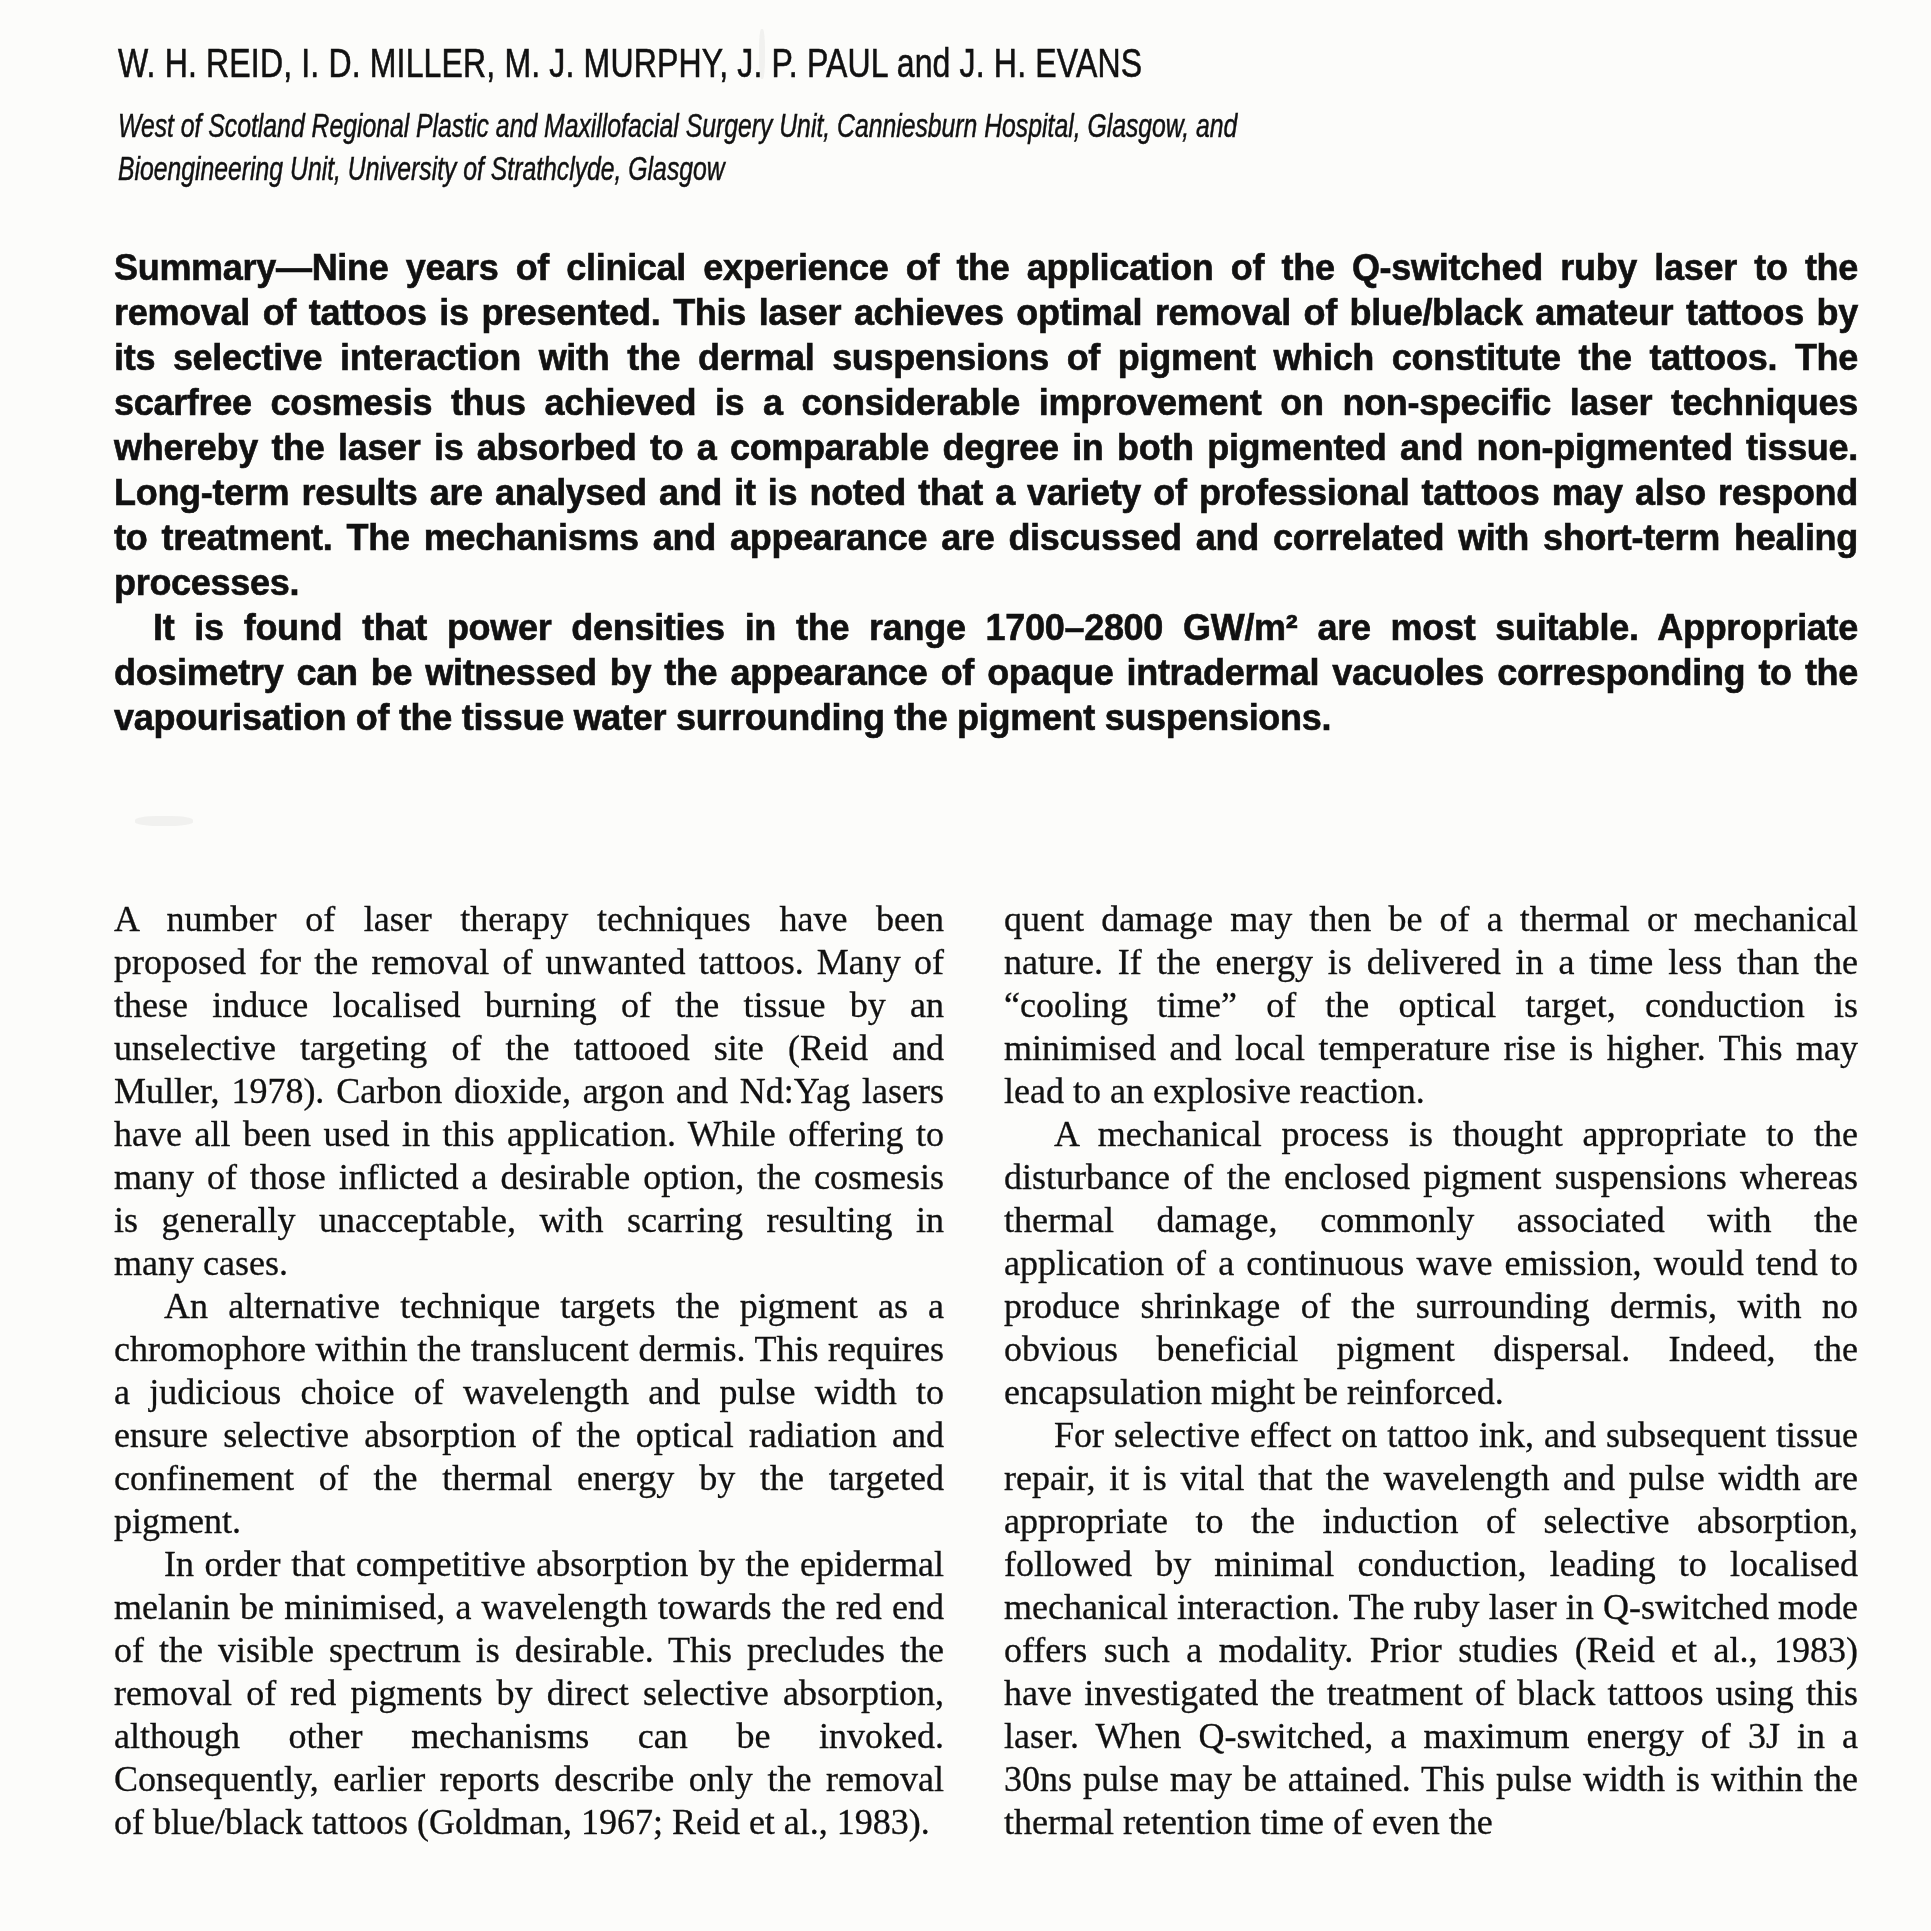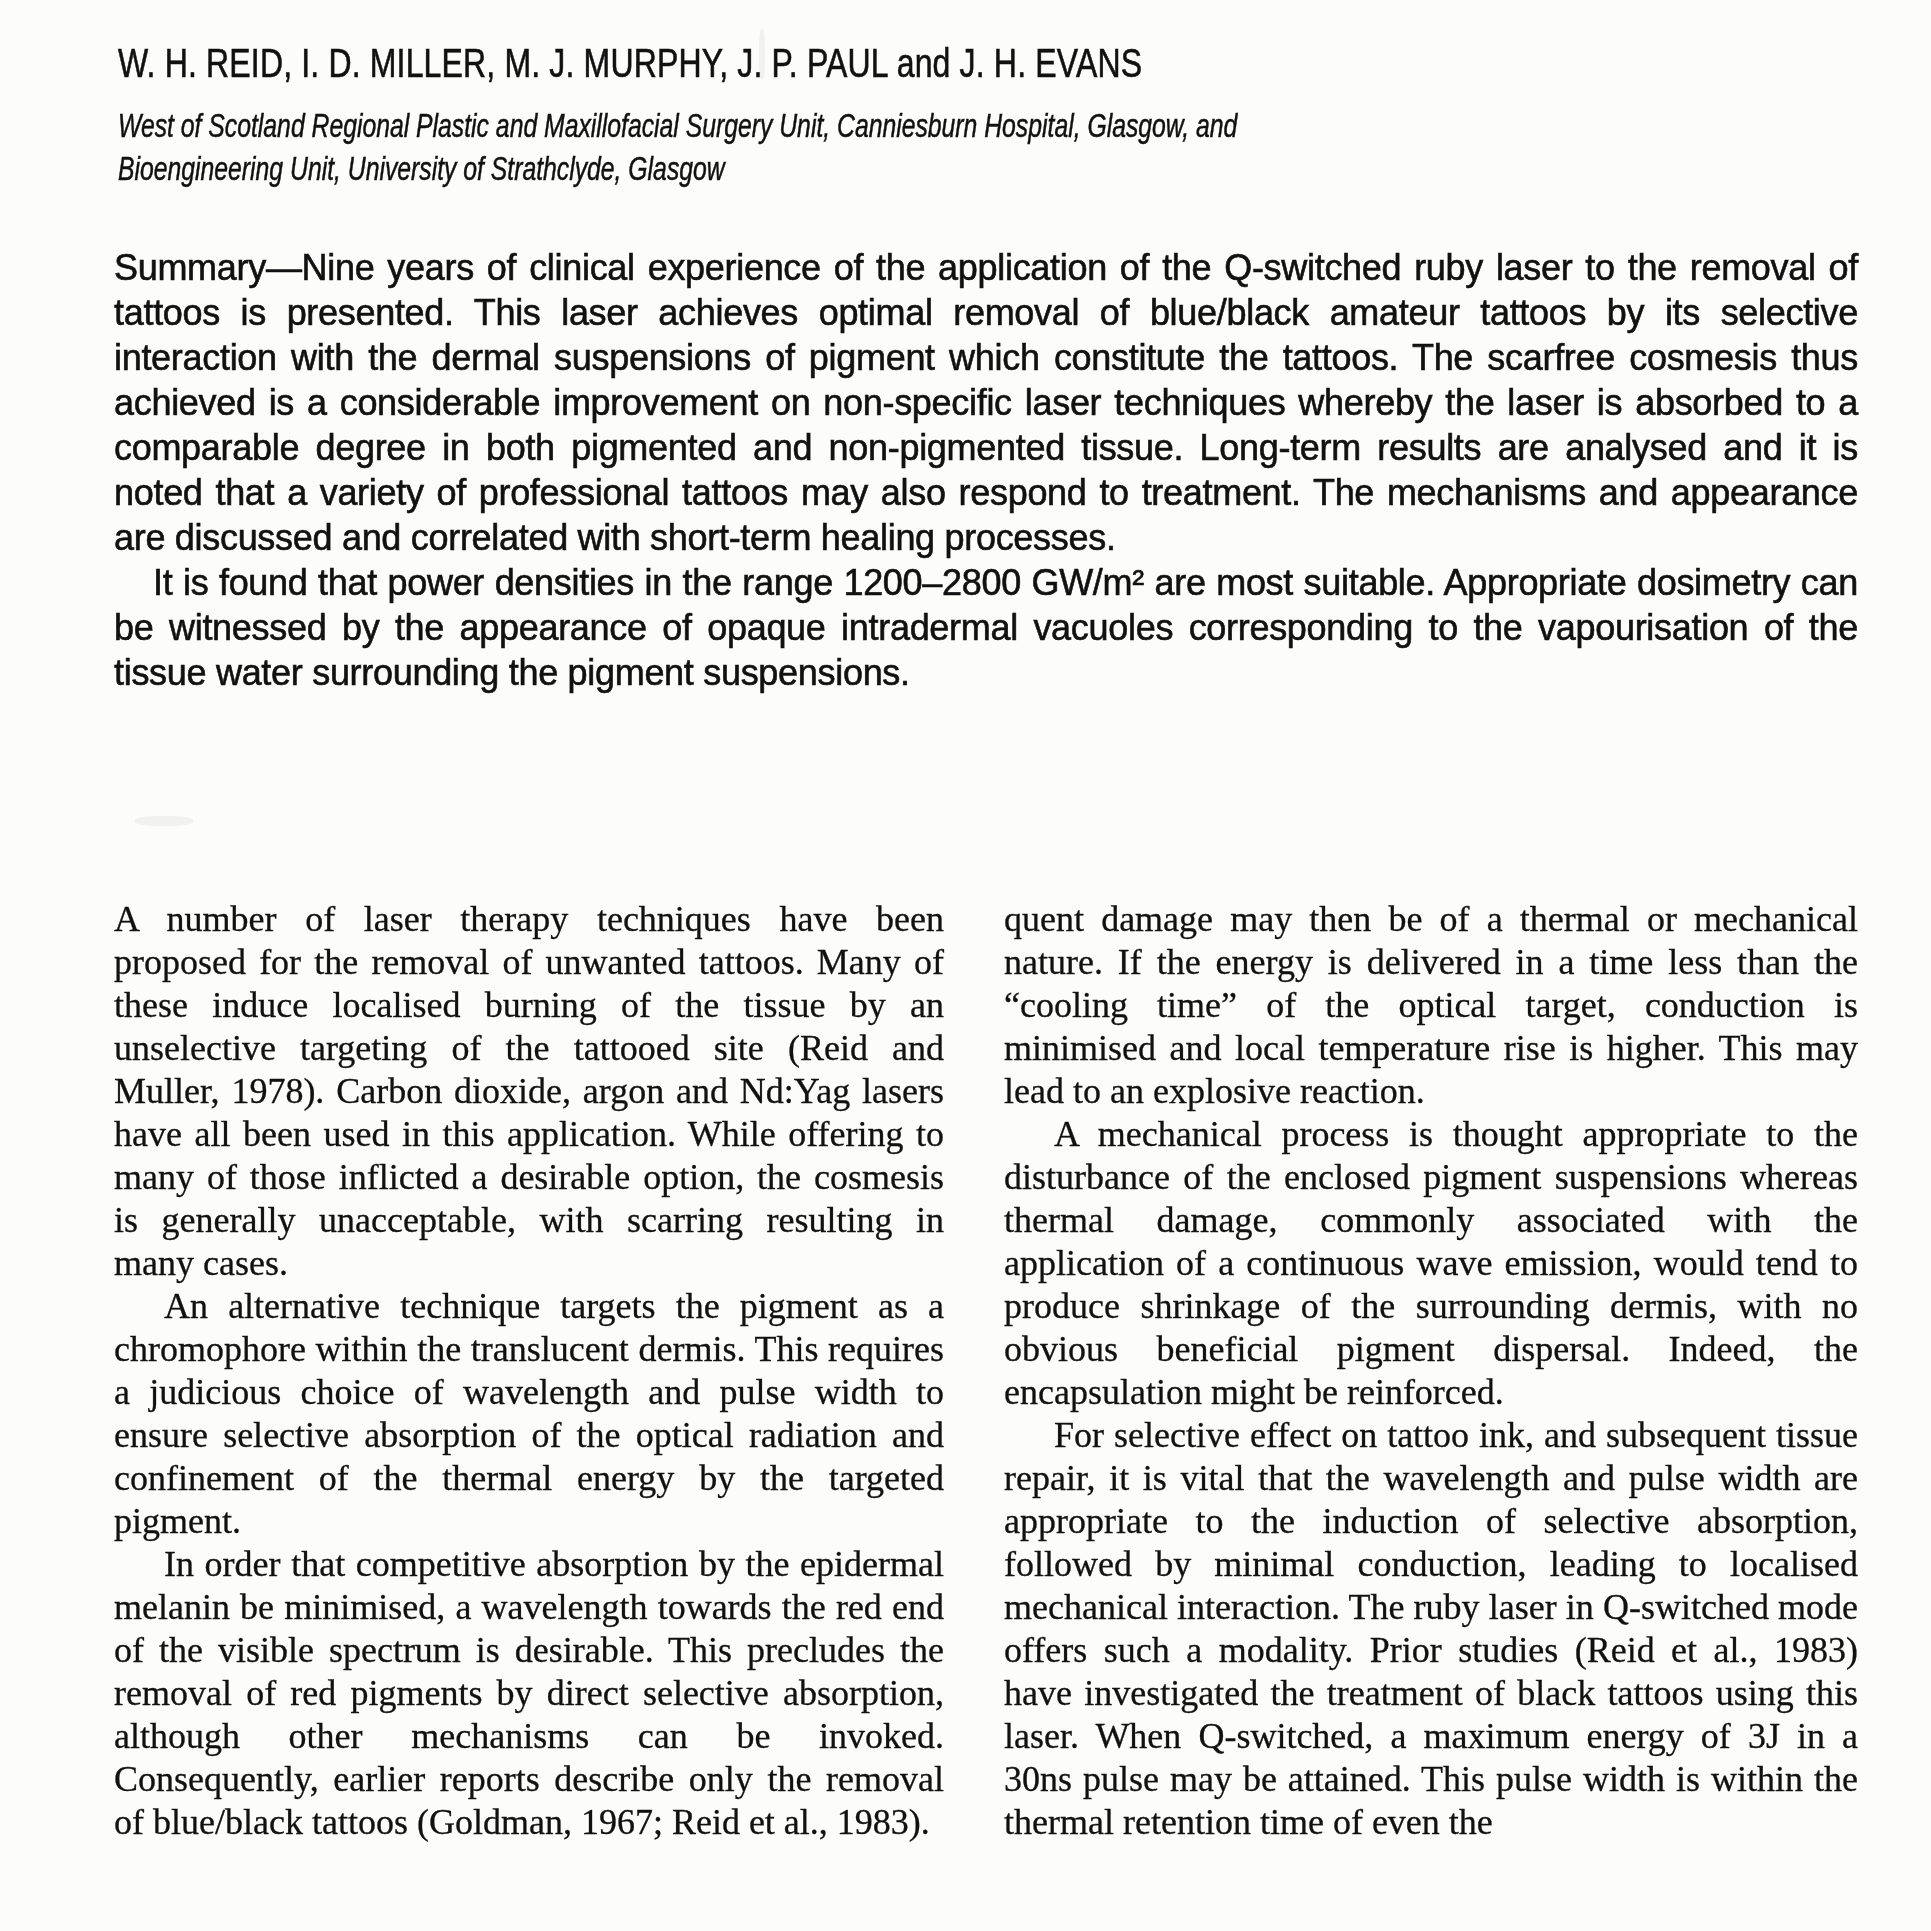--- a/index.html
+++ b/index.html
@@ -56,6 +56,7 @@
     line-height: 45px;
     letter-spacing: -0.3px;
     text-align: justify;
+    font-weight: bold;
     -webkit-text-stroke: 0.6px var(--ink, #111);
   }
   .summary p { margin: 0; }

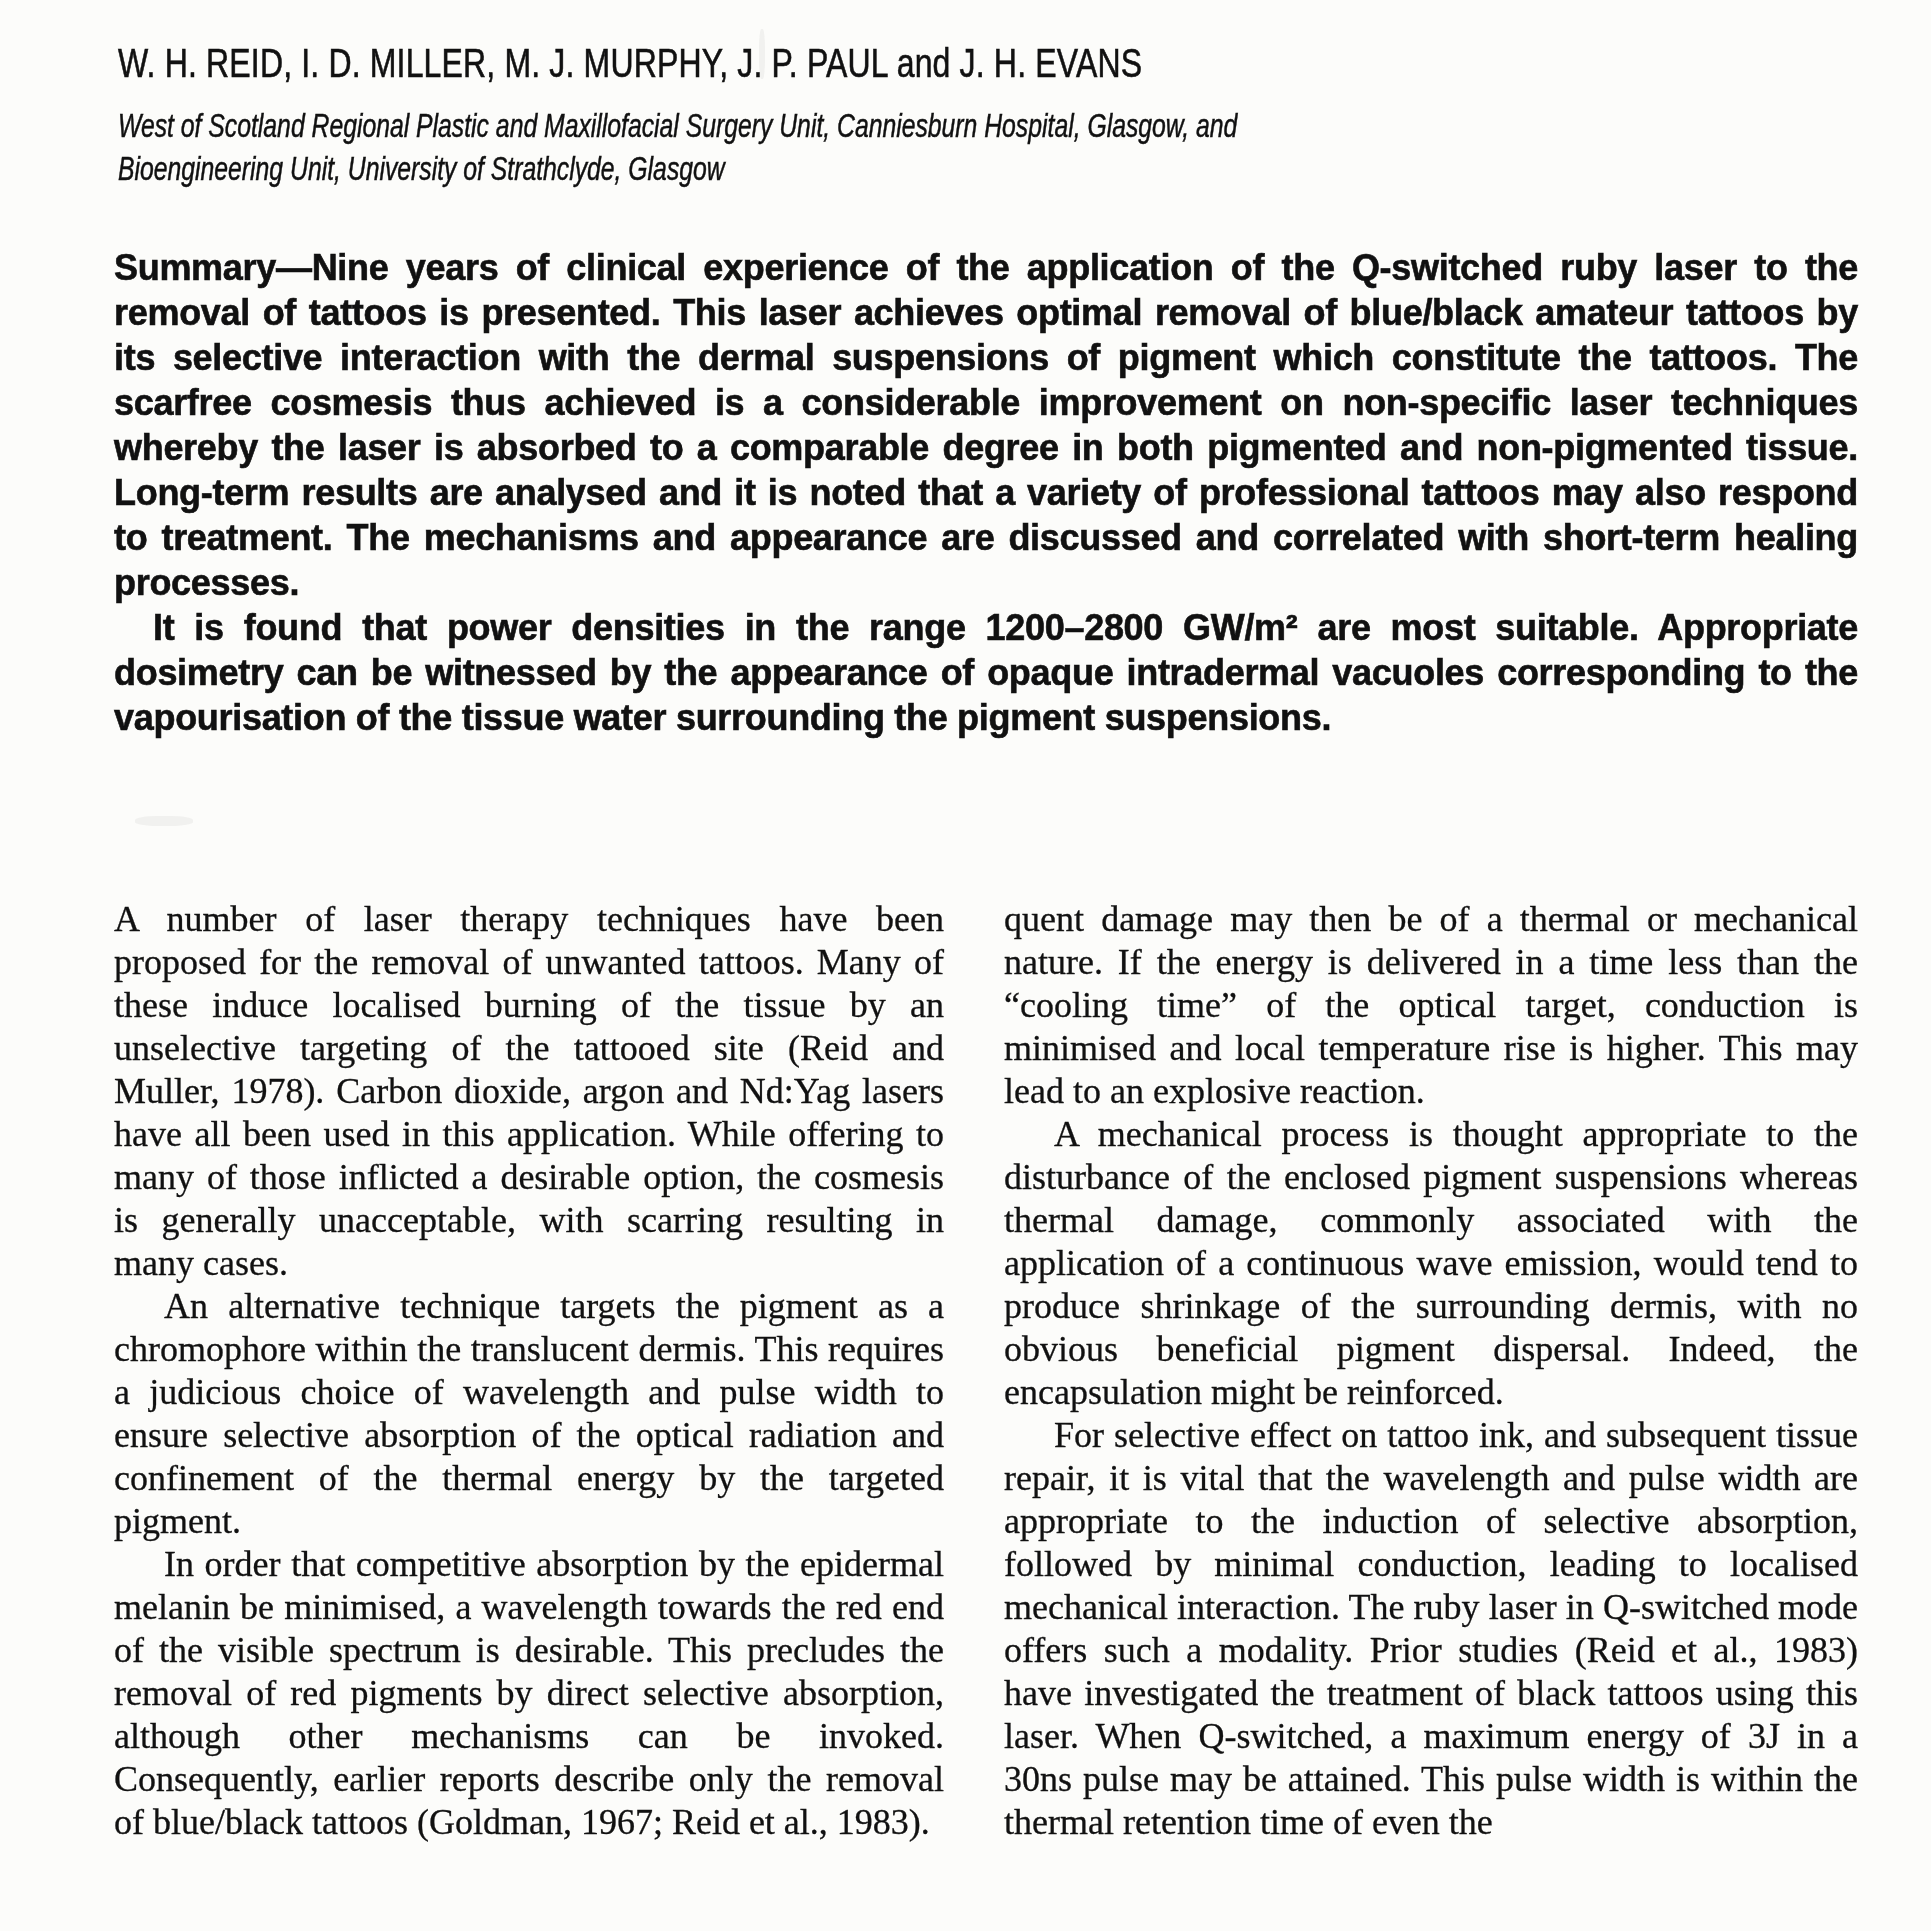--- a/index.html
+++ b/index.html
@@ -108,7 +108,7 @@
 
   <div class="summary">
       <p><span>Summary—Nine years of clinical experience of the application of the Q-switched ruby laser to the removal of tattoos is presented. This laser achieves optimal removal of blue/black amateur tattoos by its selective interaction with the dermal suspensions of pigment which constitute the tattoos. The scarfree cosmesis thus achieved is a considerable improvement on non-specific laser techniques whereby the laser is absorbed to a comparable degree in both pigmented and non-pigmented tissue. Long-term results are analysed and it is noted that a variety of professional tattoos may also respond to treatment. The mechanisms and appearance are discussed and correlated with short-term healing processes.</span></p>
-      <p class="indent"><span>It is found that power densities in the range 1200–2800 GW/m² are most suitable. Appropriate dosimetry can be witnessed by the appearance of opaque intradermal vacuoles corresponding to the vapourisation of the tissue water surrounding the pigment suspensions.</span></p>
+      <p class="indent"><span>It is found that power densities in the range 1700–2800 GW/m² are most suitable. Appropriate dosimetry can be witnessed by the appearance of opaque intradermal vacuoles corresponding to the vapourisation of the tissue water surrounding the pigment suspensions.</span></p>
     </div>
 
   <div class="columns">

